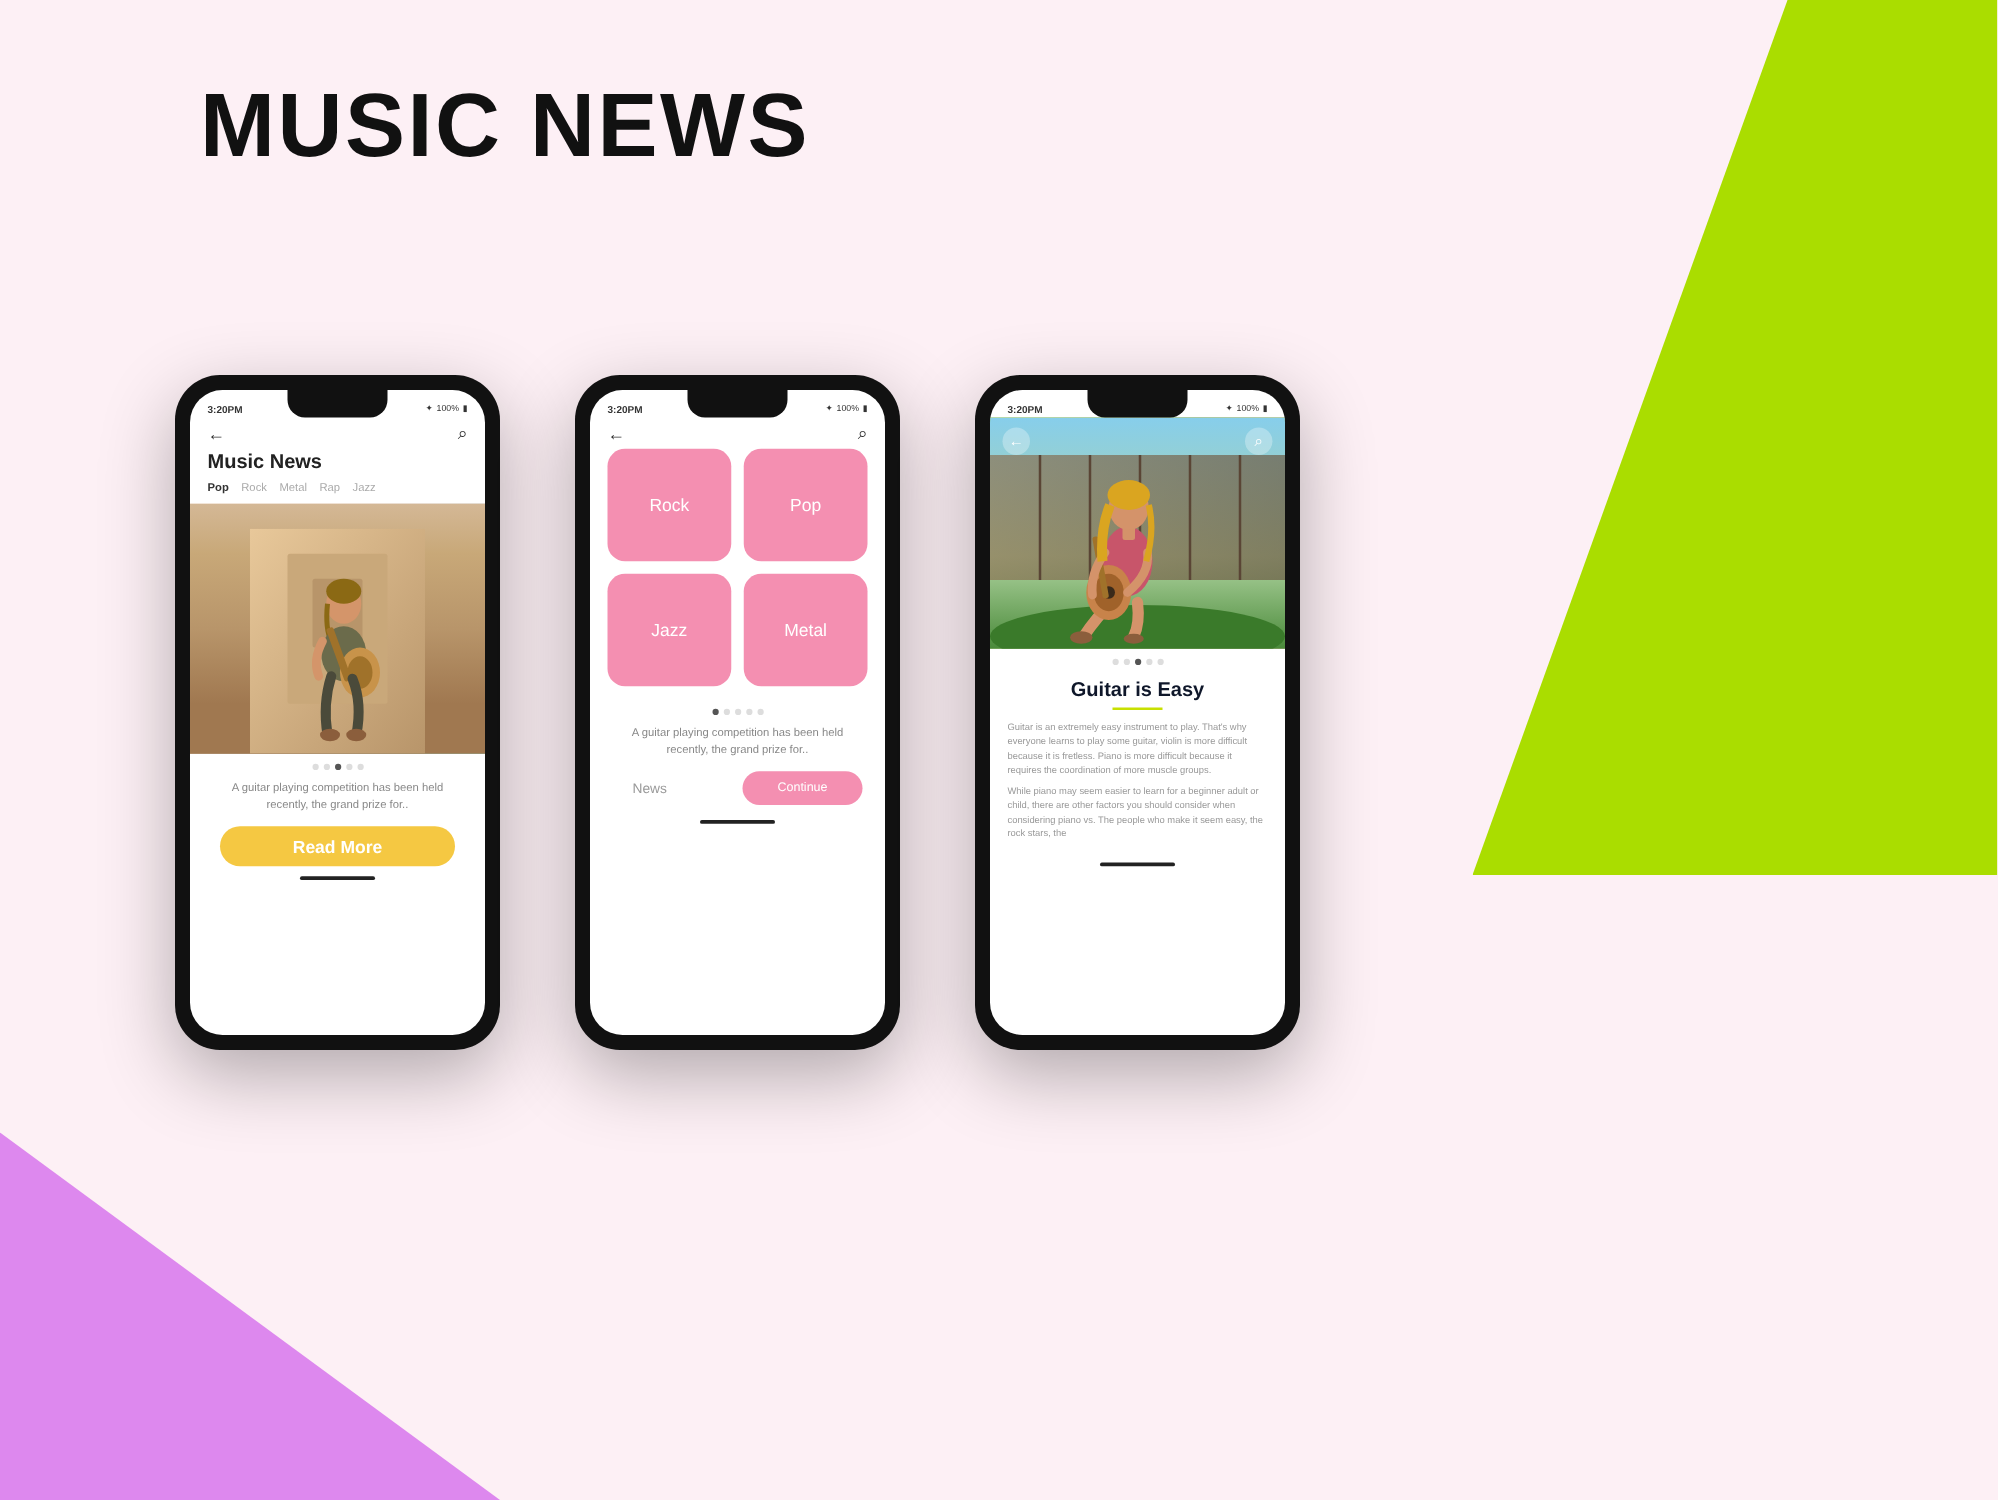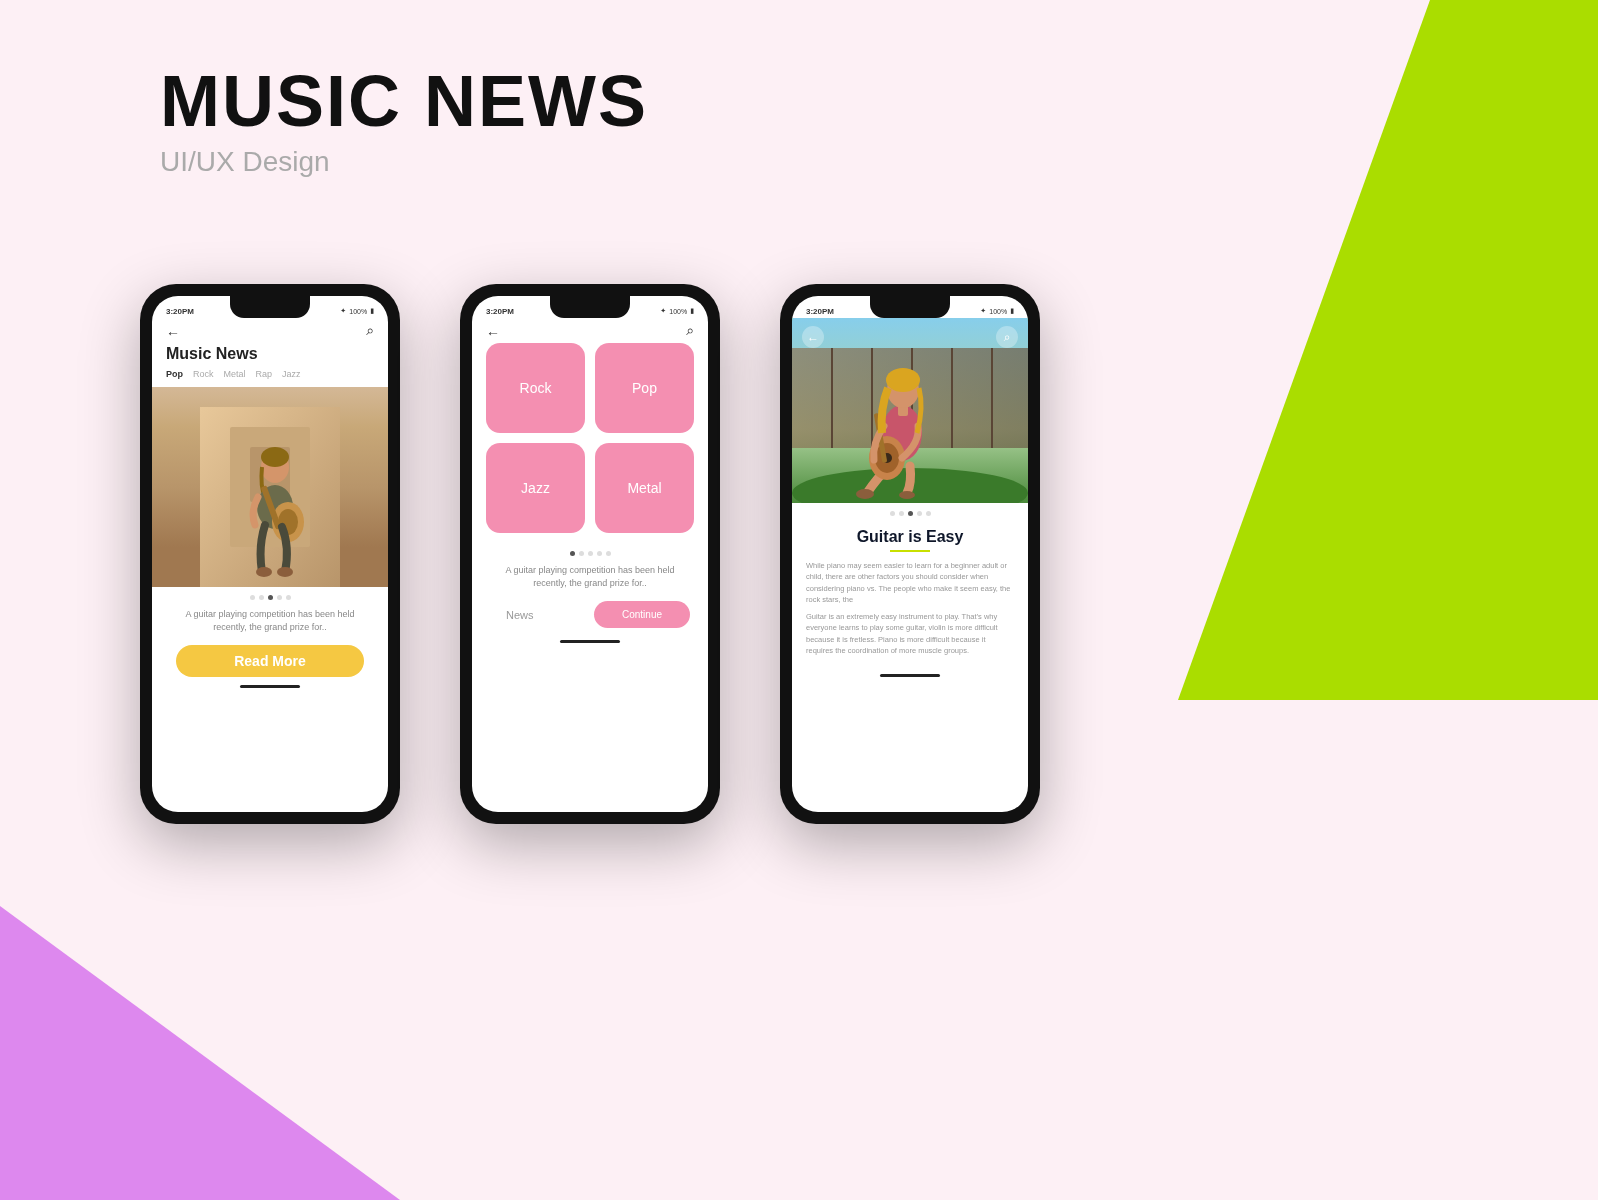--- a/index.html
+++ b/index.html
@@ -370,7 +370,6 @@
 
 <div class="header">
   <h1>MUSIC NEWS</h1>
-  <h2>UI/UX Design</h2>
 </div>
 
 <div class="phones-container">

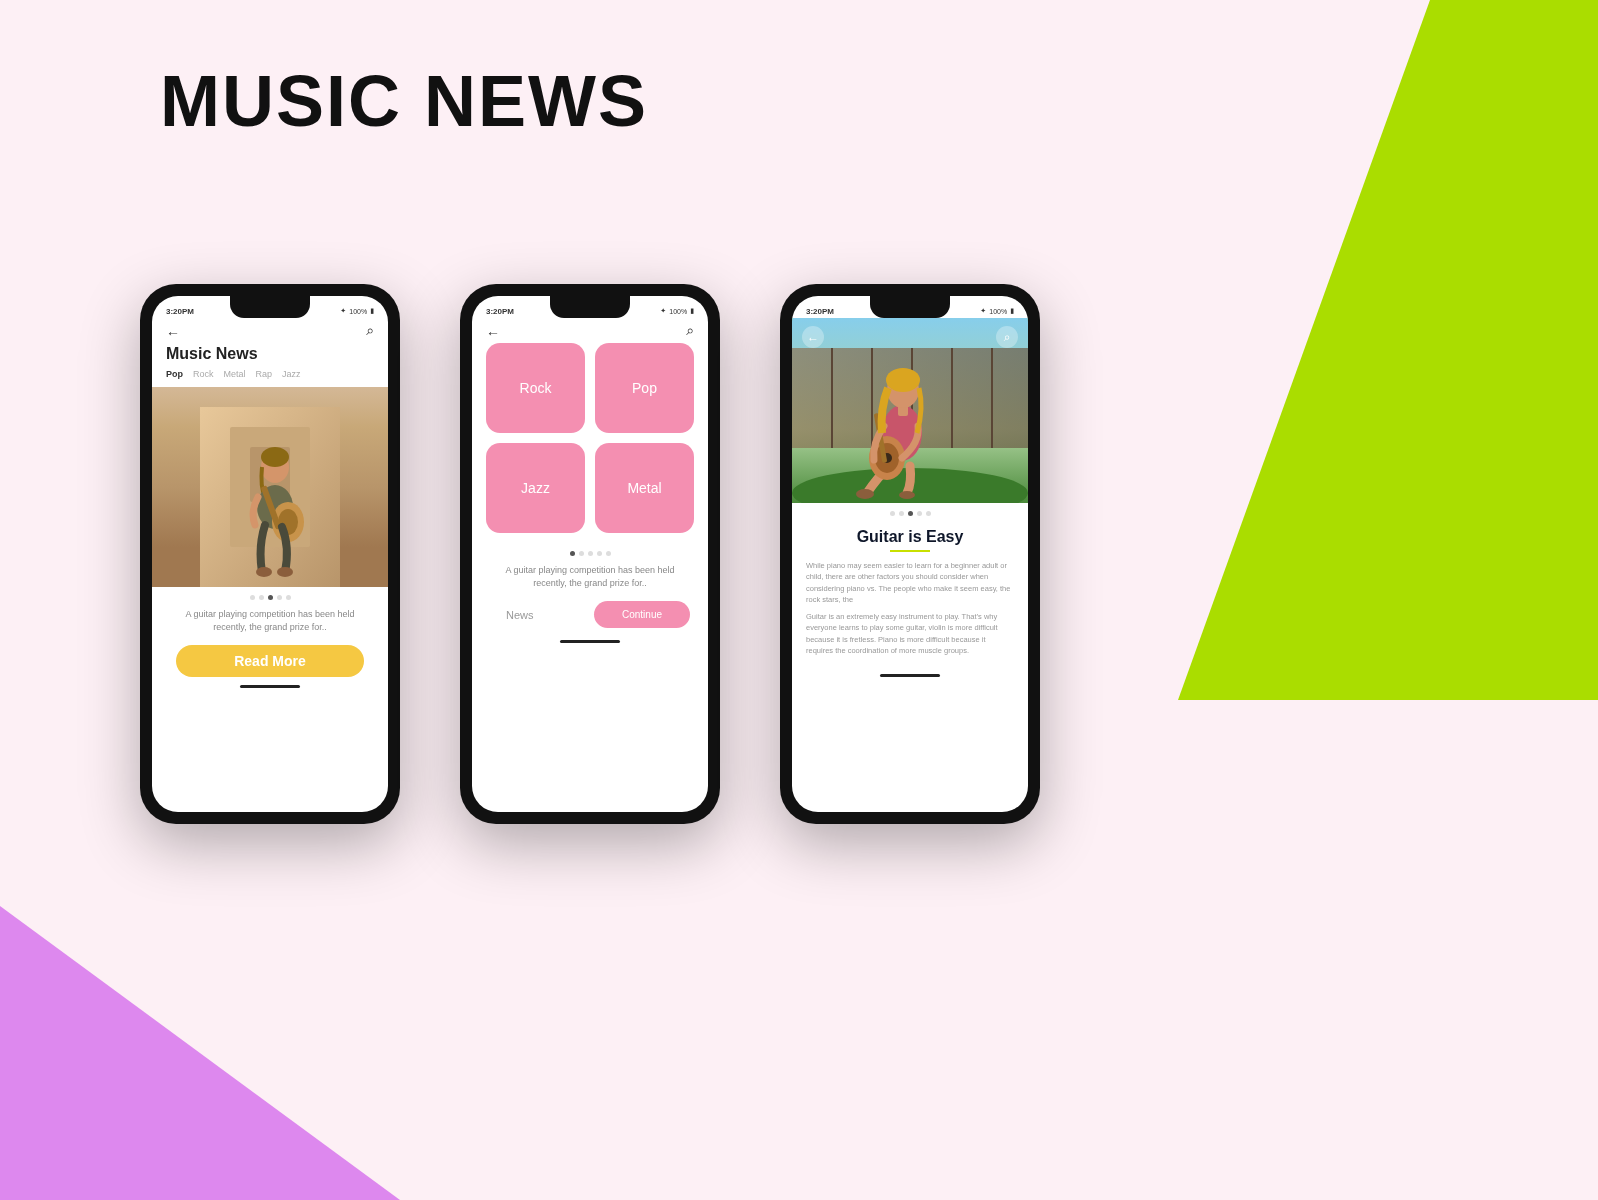--- a/index.html
+++ b/index.html
@@ -61,7 +61,7 @@
     
     .phones-container {
       position: absolute;
-      top: 284px;
+      top: 300px;
       left: 140px;
       display: flex;
       gap: 60px;

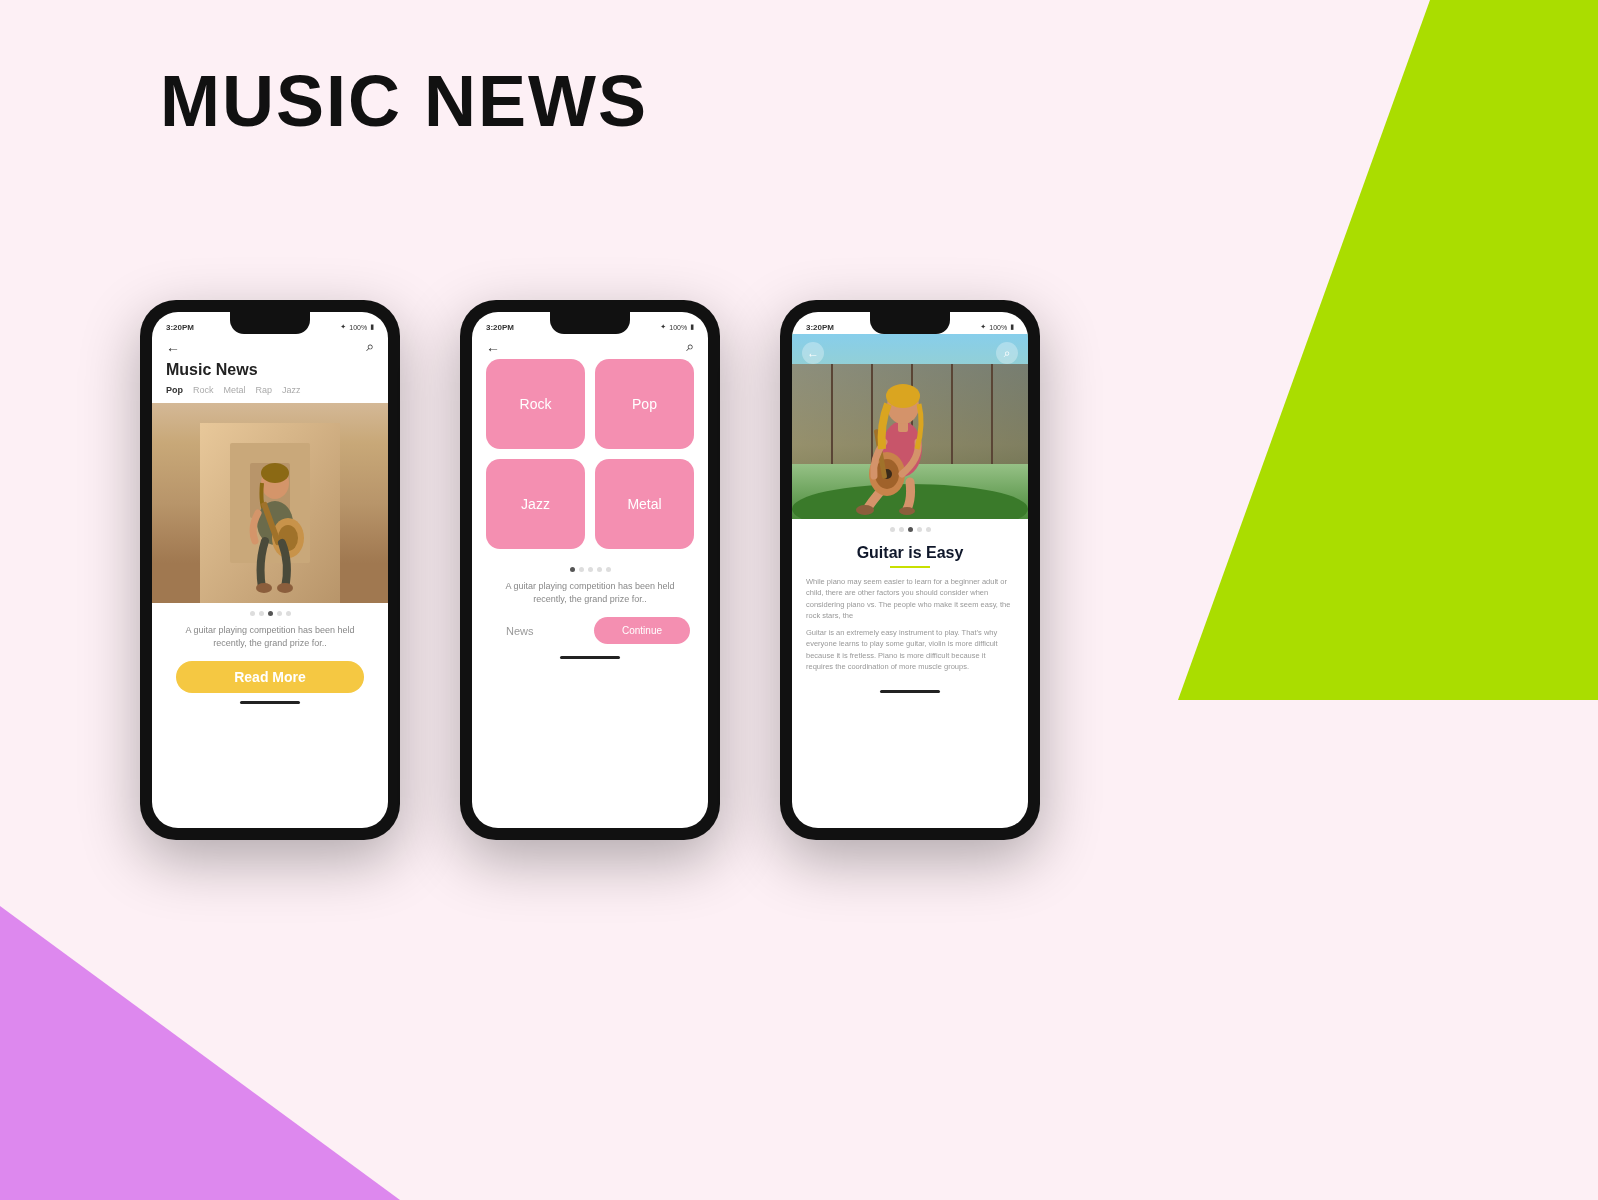--- a/index.html
+++ b/index.html
@@ -587,8 +587,8 @@
       <div class="phone3-article" style="position:relative;">
         <div class="phone3-title">Guitar is Easy</div>
         <div class="title-underline"></div>
+        <p class="phone3-text">Guitar is an extremely easy instrument to play. That's why everyone learns to play some guitar, violin is more difficult because it is fretless. Piano is more difficult because it requires the coordination of more muscle groups.</p>
         <p class="phone3-text">While piano may seem easier to learn for a beginner adult or child, there are other factors you should consider when considering piano vs. The people who make it seem easy, the rock stars, the</p>
-        <p class="phone3-text">Guitar is an extremely easy instrument to play. That's why everyone learns to play some guitar, violin is more difficult because it is fretless. Piano is more difficult because it requires the coordination of more muscle groups.</p>
 
       </div>
 

